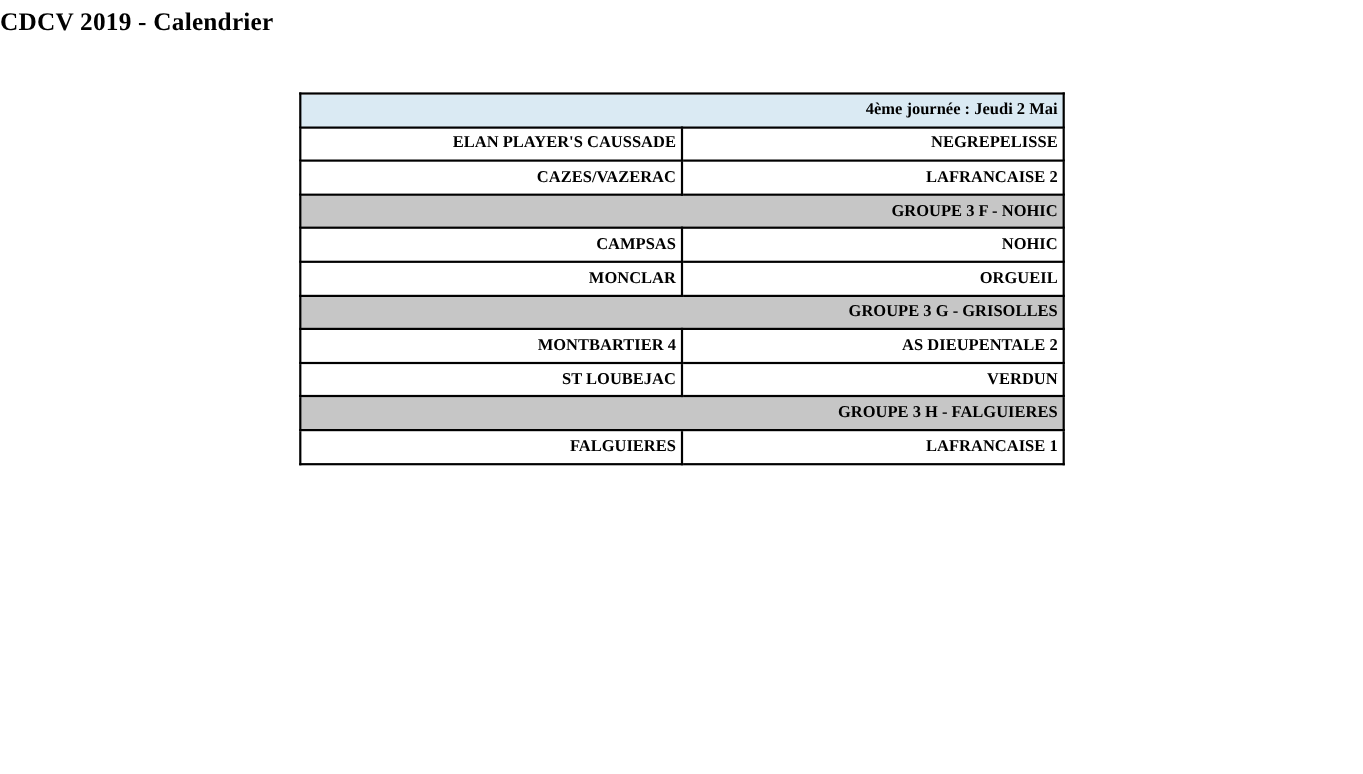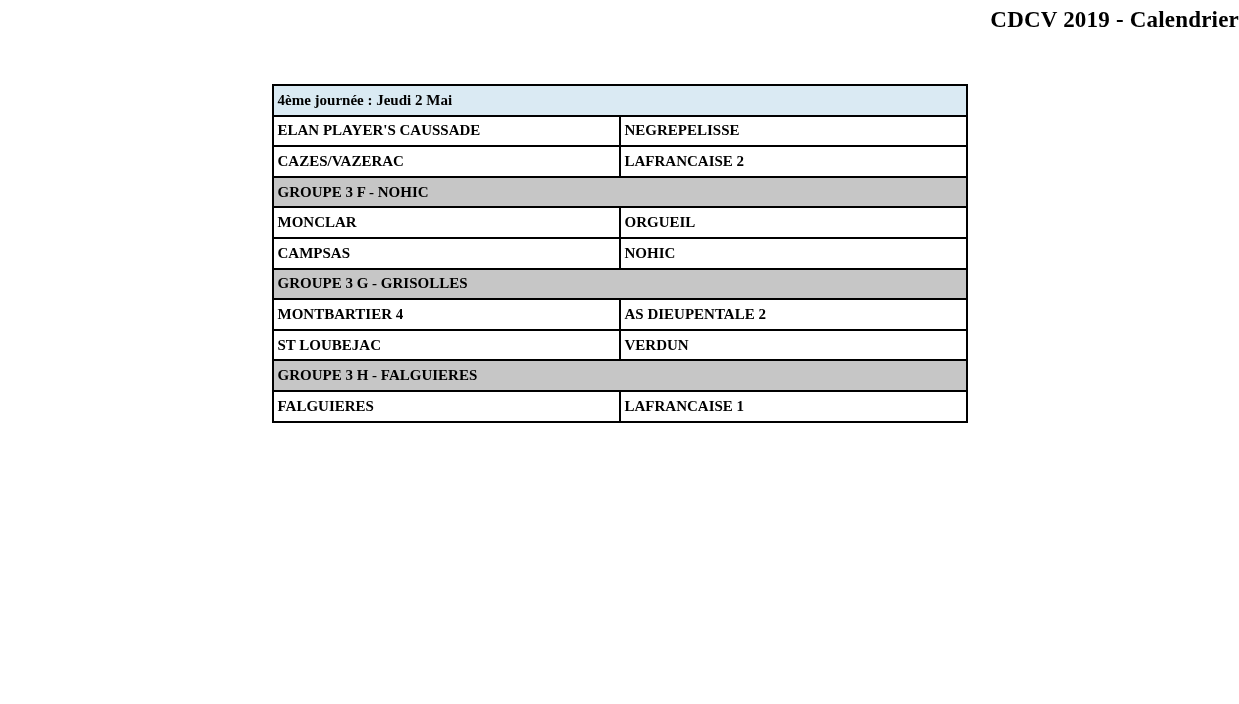--- a/index.html
+++ b/index.html
@@ -14,7 +14,7 @@
     font-family: "Liberation Serif", serif;
   }
   .page-title {
-    text-align: right;
+    text-align: left;
     font-size: 23px;
     font-weight: bold;
     color: #000000;

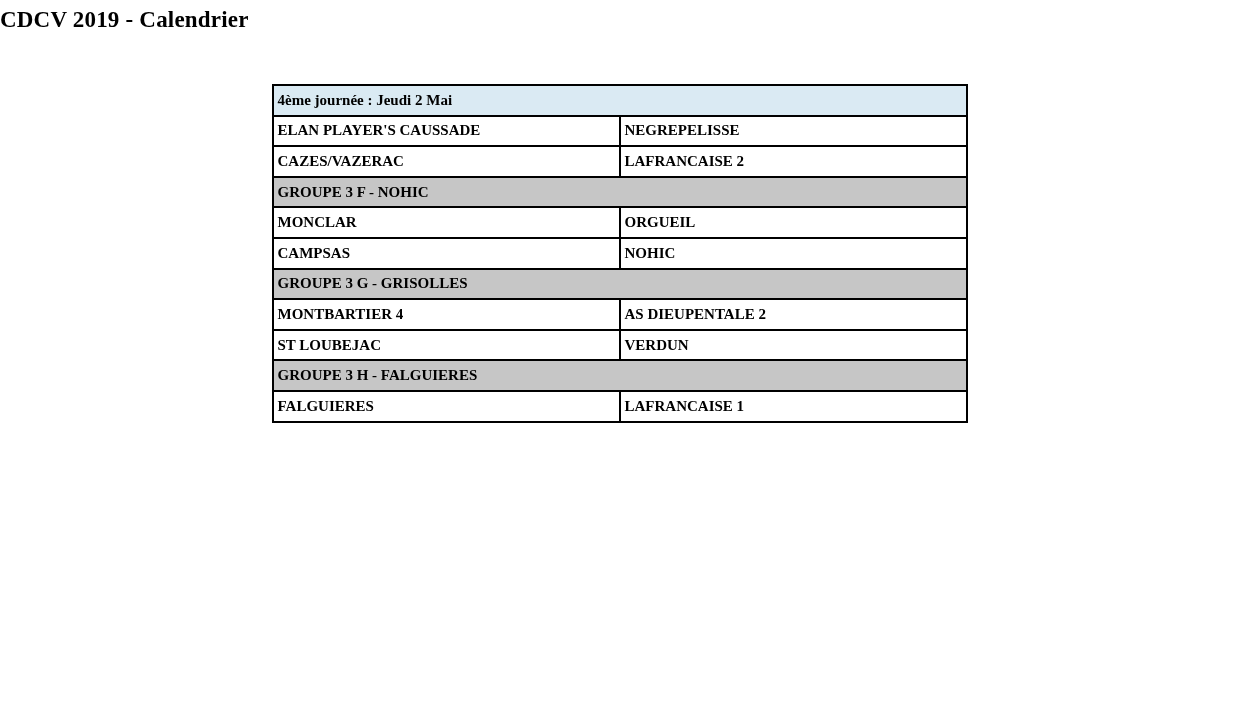--- a/index.html
+++ b/index.html
@@ -32,7 +32,7 @@
   }
   table.calendar td {
     border: 2px solid #000000;
-    text-align: left;
+    text-align: right;
     vertical-align: middle;
     font-weight: bold;
     font-size: 15px;

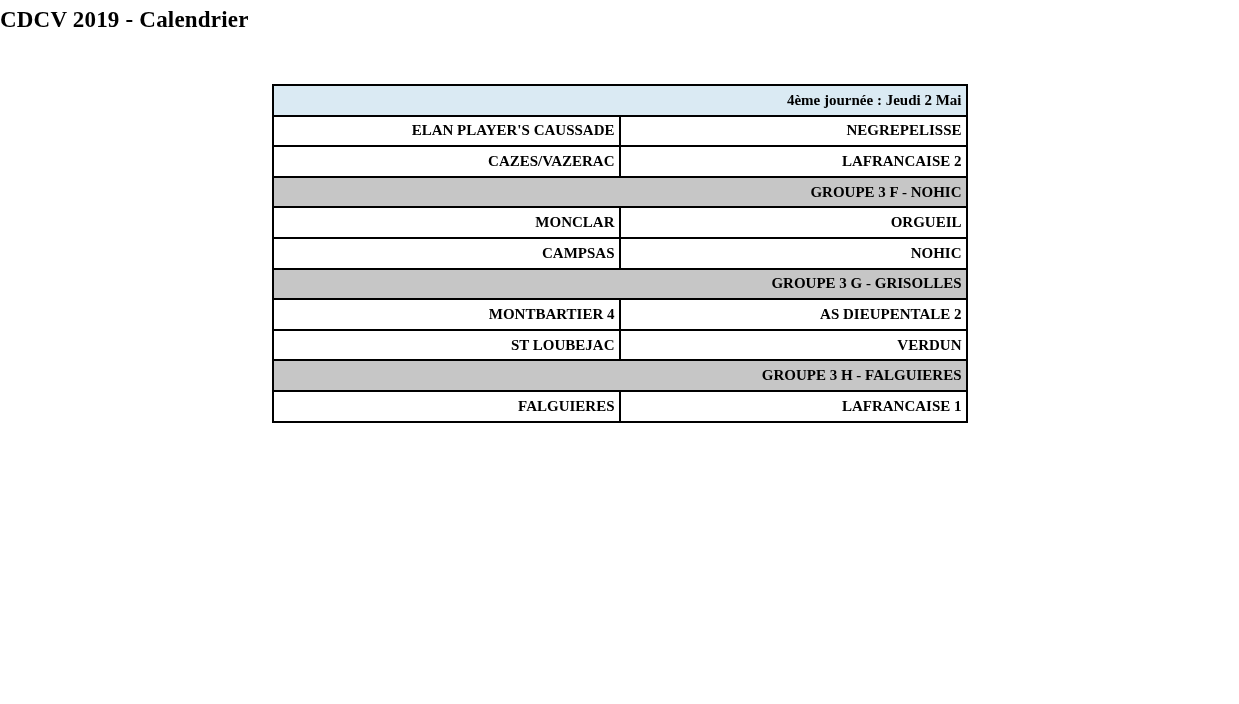--- a/index.html
+++ b/index.html
@@ -81,12 +81,12 @@
         <td class="group-header" colspan="2">GROUPE 3 F - NOHIC</td>
       </tr>
       <tr>
+        <td class="team-cell">CAMPSAS</td>
+        <td class="team-cell">NOHIC</td>
+      </tr>
+      <tr>
         <td class="team-cell">MONCLAR</td>
         <td class="team-cell">ORGUEIL</td>
-      </tr>
-      <tr>
-        <td class="team-cell">CAMPSAS</td>
-        <td class="team-cell">NOHIC</td>
       </tr>
       <tr>
         <td class="group-header" colspan="2">GROUPE 3 G - GRISOLLES</td>

